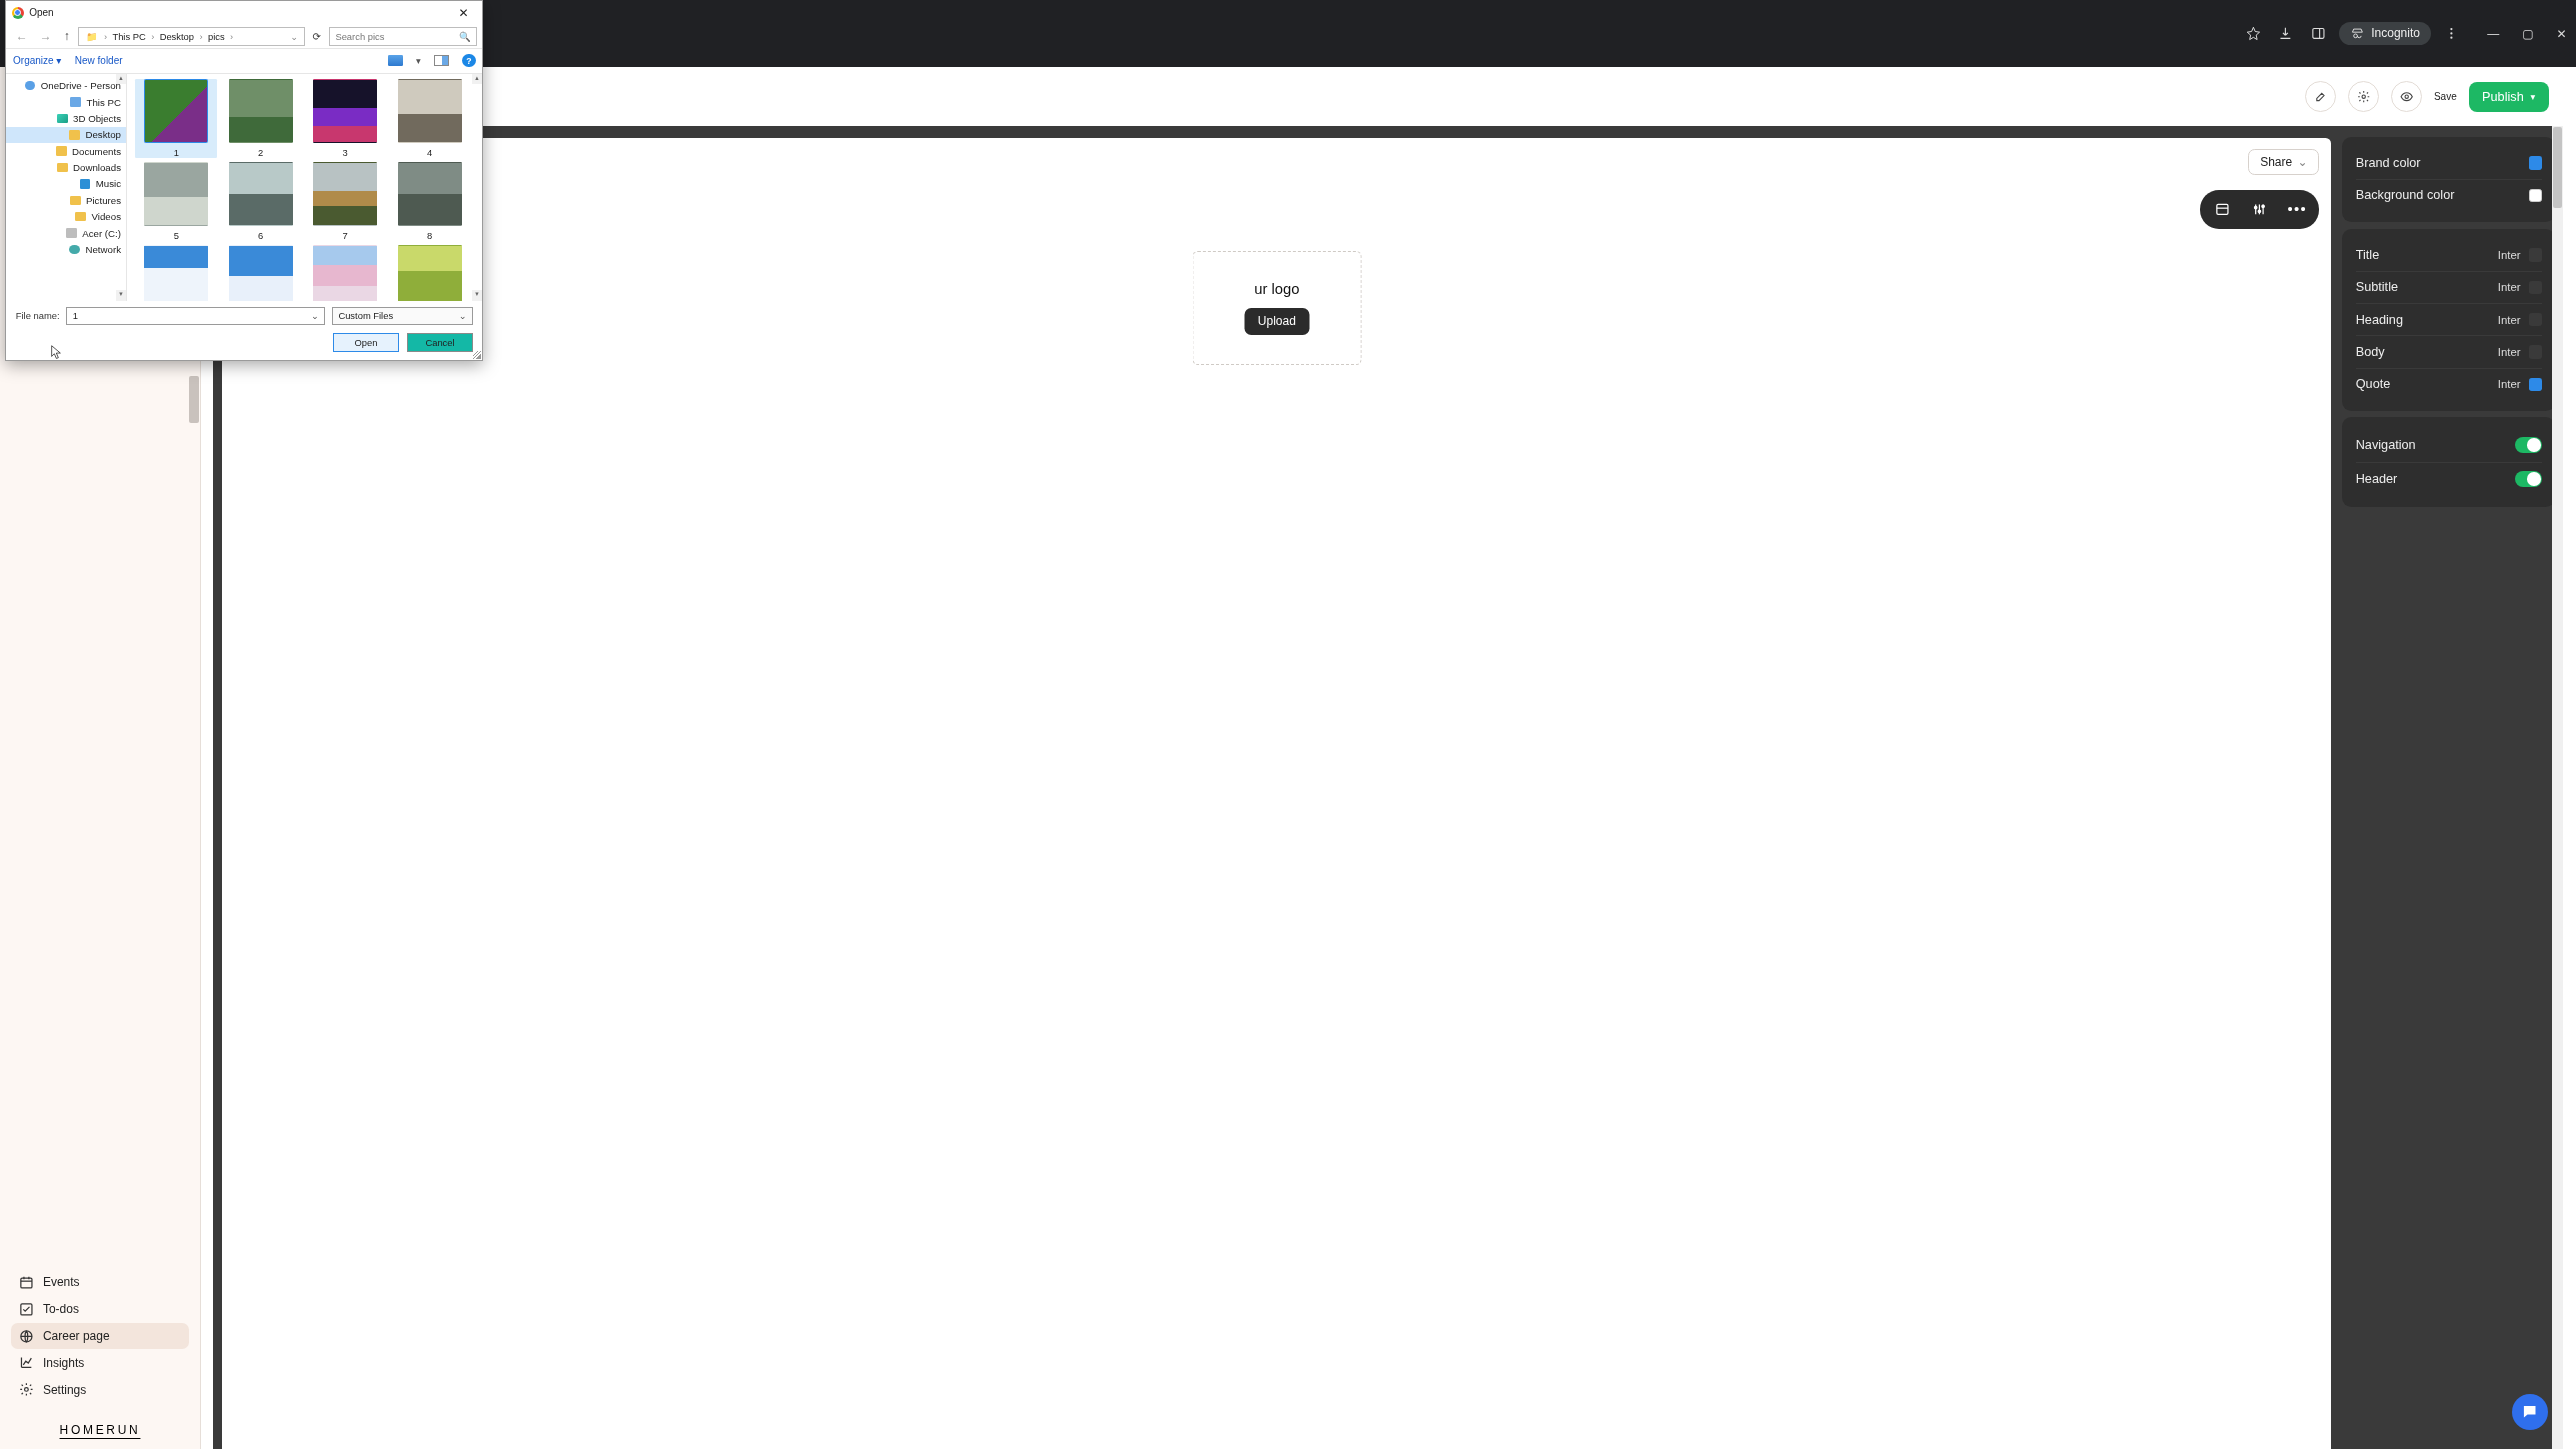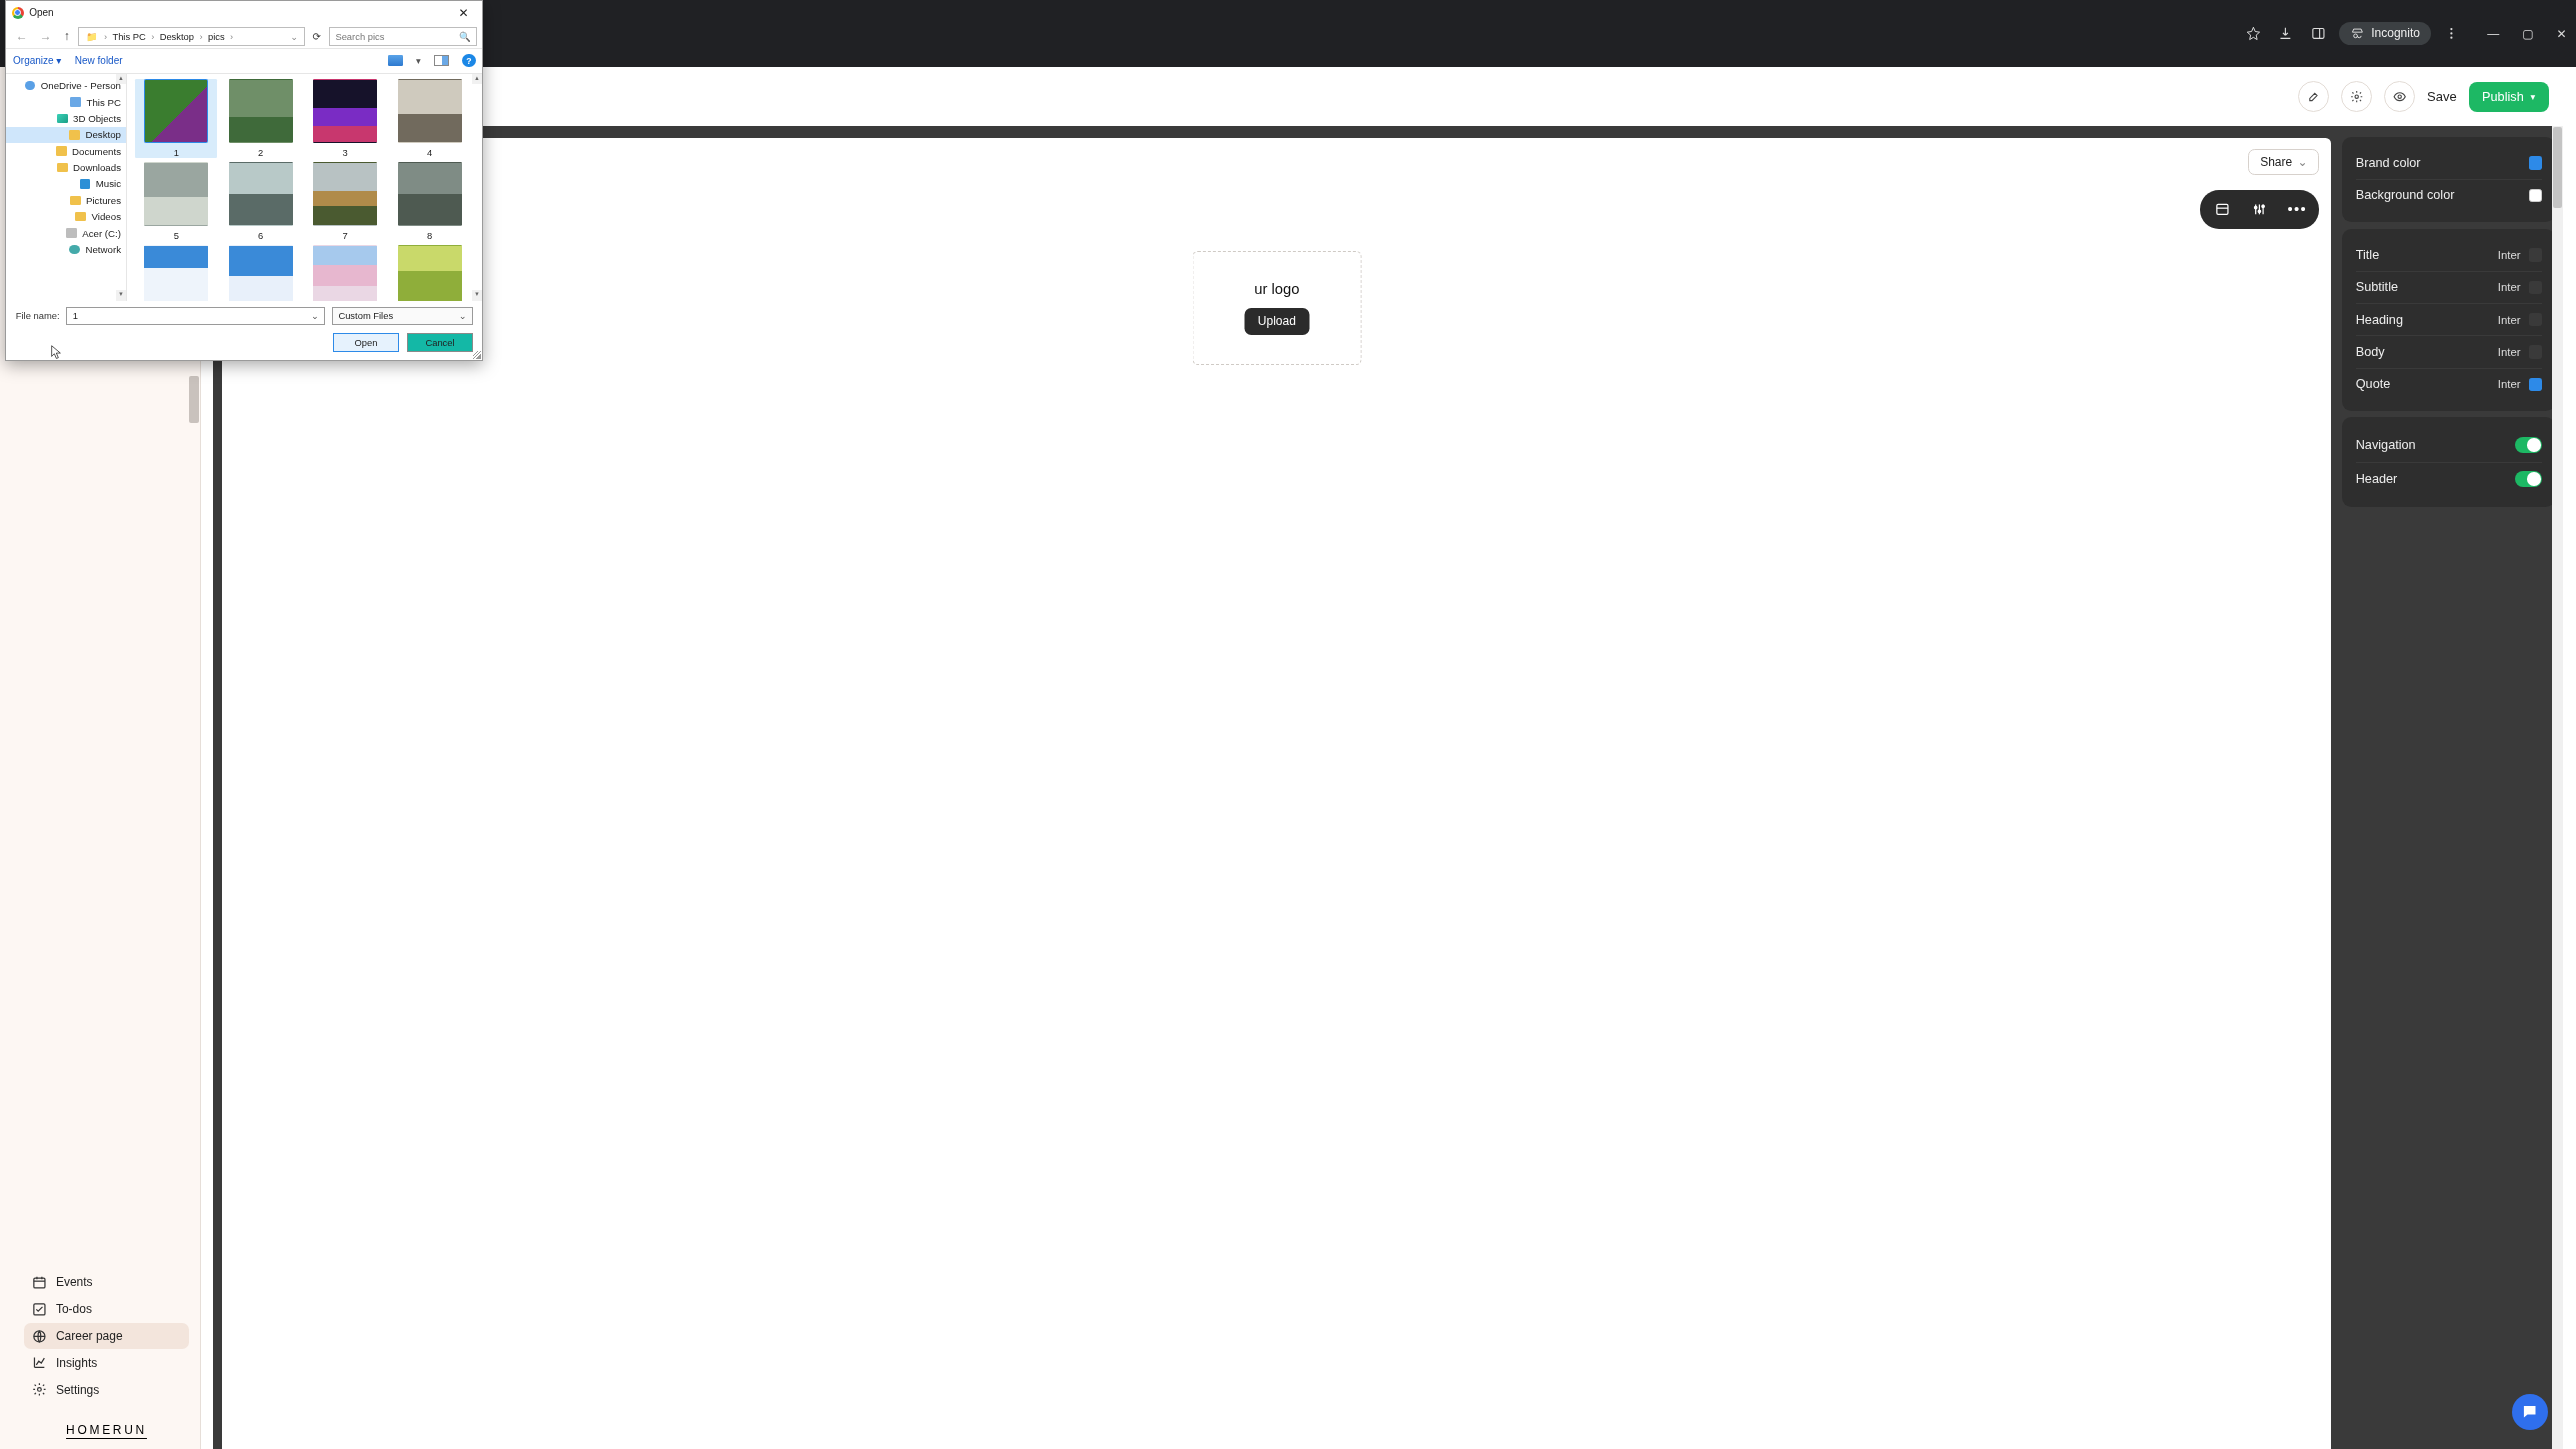--- a/index.html
+++ b/index.html
@@ -69,7 +69,7 @@
     display: flex; align-items: center; justify-content: center; cursor: pointer;
   }
   .topbar .circ-btn svg { width: 13.4px; height: 13.4px; stroke: #444; fill: none; stroke-width: 2; }
-  .topbar .save { font-size: 13px; color: #222; cursor: pointer; }
+  .topbar .save { font-size: 10px; color: #222; cursor: pointer; }
   .topbar .publish {
     background: #1db864; color: #fff; font-size: 12.7px; font-weight: 500;
     border-radius: 8px; padding: 8px 13.4px; display: flex; align-items: center; gap: 6.7px; cursor: pointer;

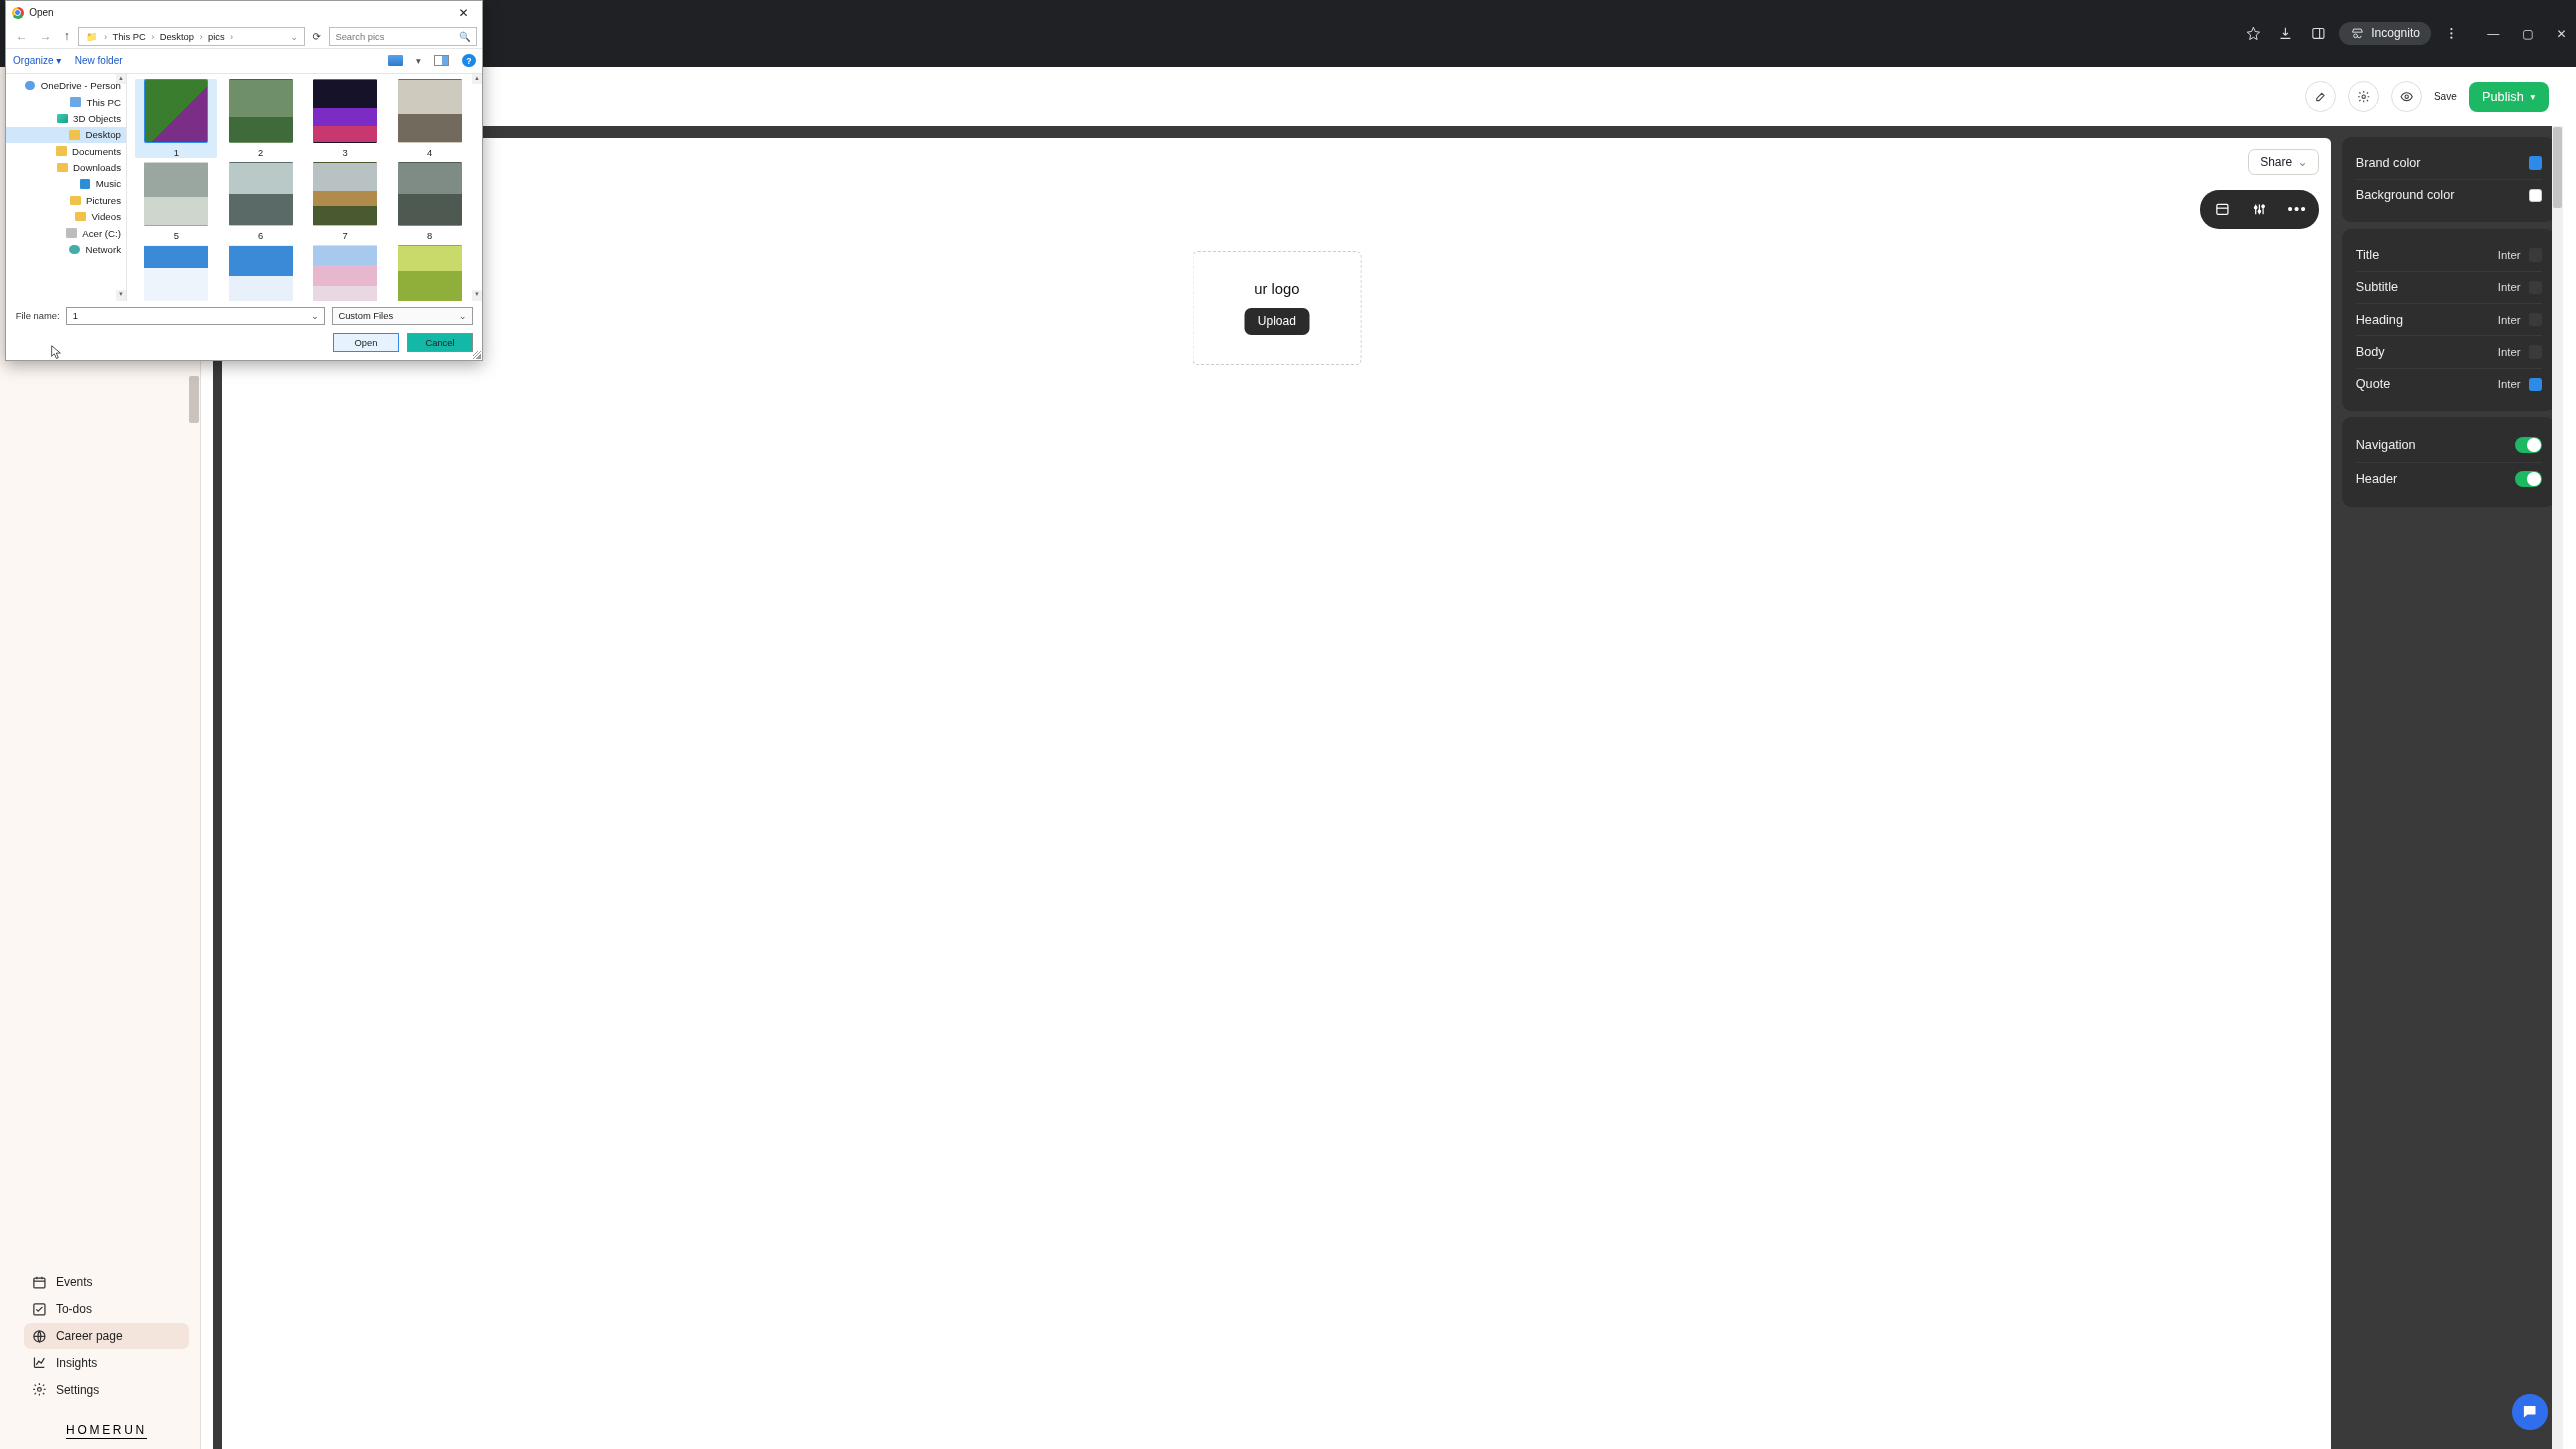--- a/index.html
+++ b/index.html
@@ -26,7 +26,7 @@
   .left-sidebar {
     position: absolute; left: 0; top: 0; width: 201px; bottom: 0;
     background: #fdf7f3; border-right: 0.7px solid #e6ded8;
-    display: flex; flex-direction: column; justify-content: flex-end; padding-left: 13px;
+    display: flex; flex-direction: column; justify-content: flex-end;
   }
   .left-sidebar .nav-list { padding: 5.4px 10.7px 0 10.7px; }
   .left-sidebar .nav-item {

